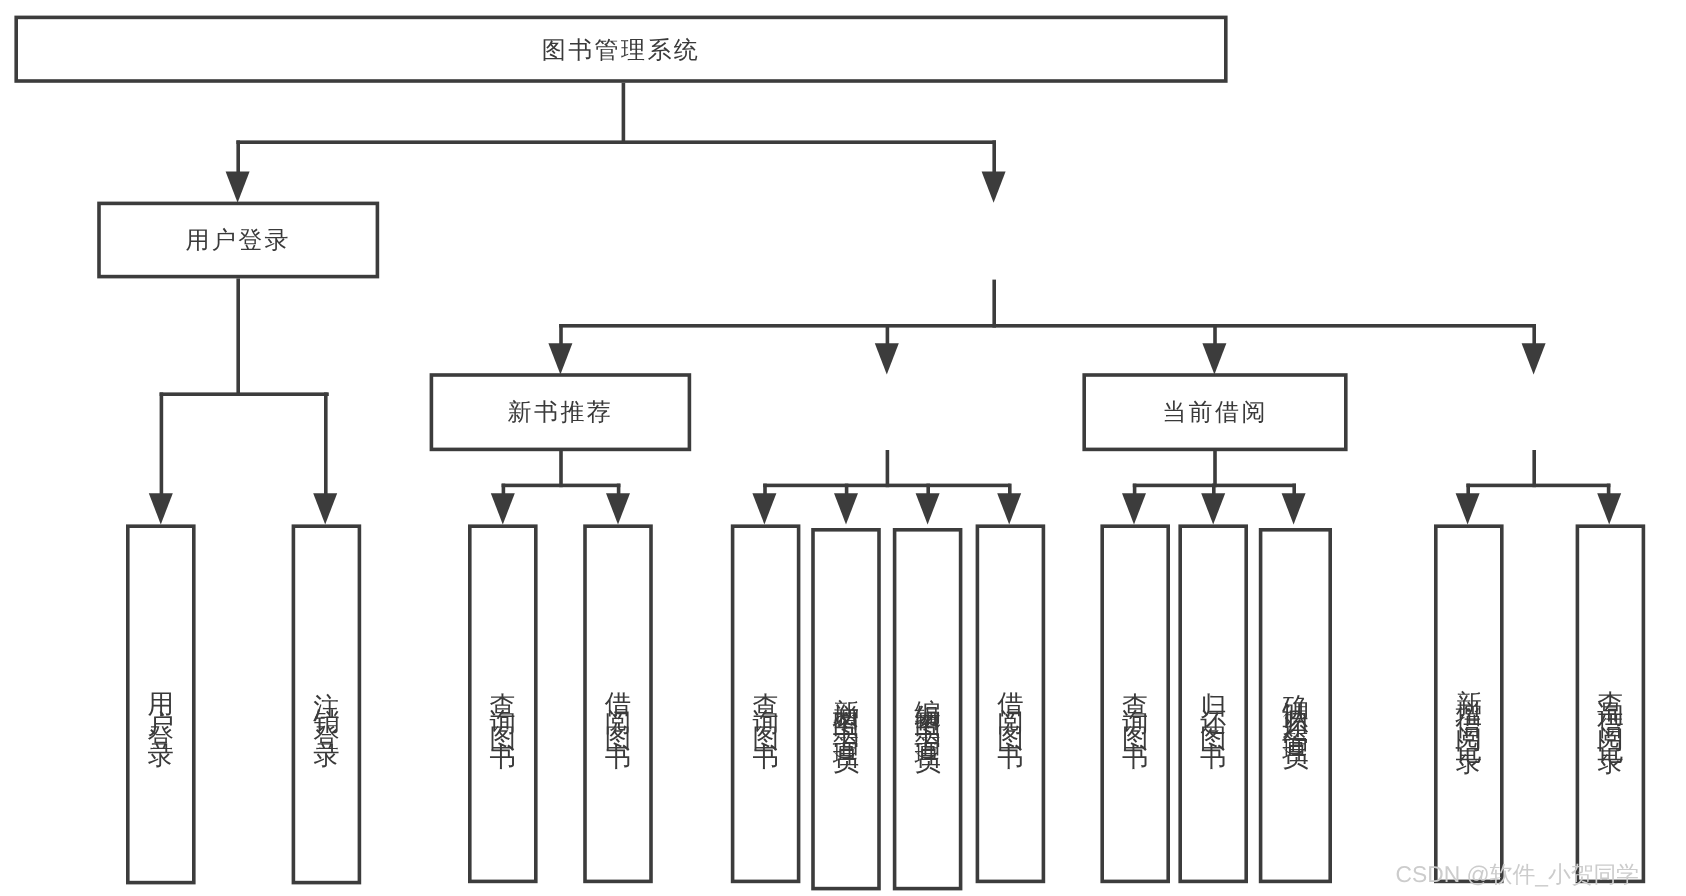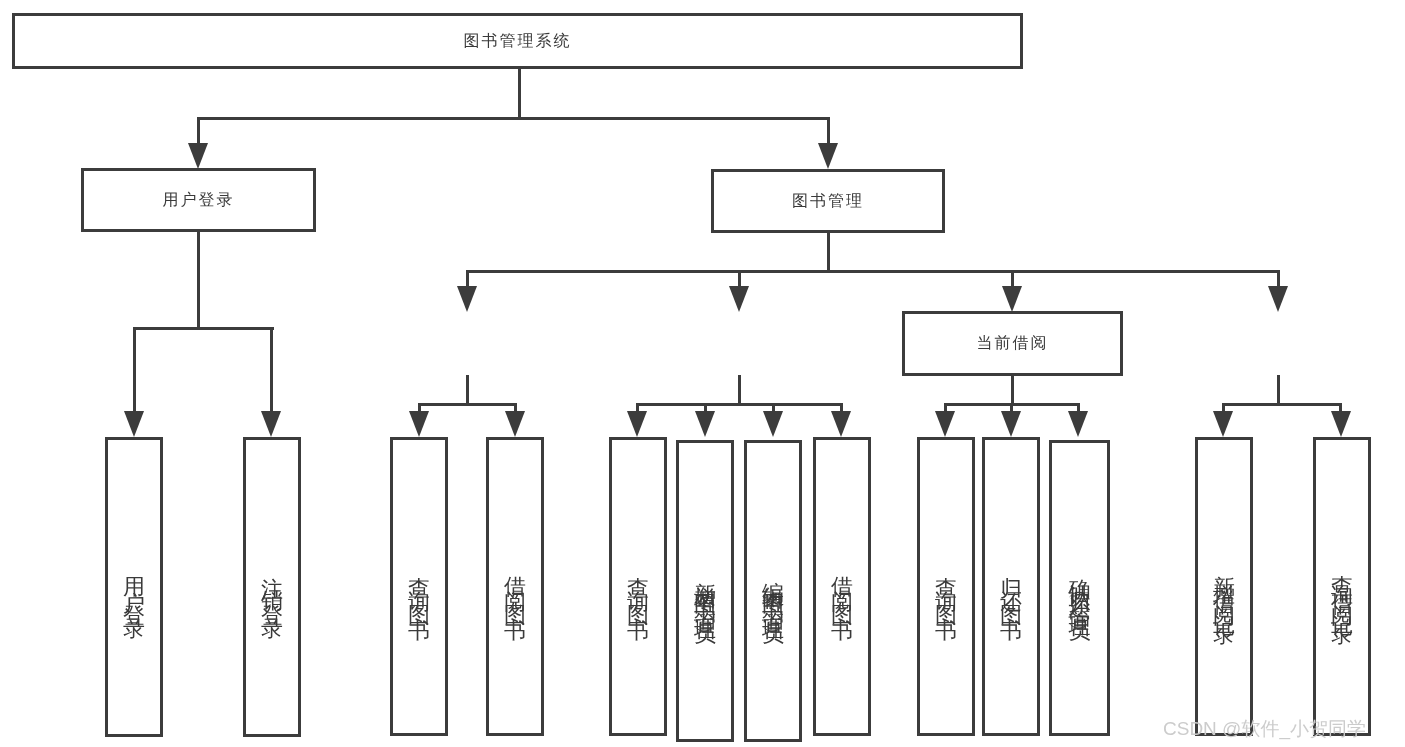--- a/index.html
+++ b/index.html
@@ -13,7 +13,7 @@
     background:#fff; display:flex; align-items:center; justify-content:center;
     color:var(--text);
   }
-  .box .lbl { font-size:16px; letter-spacing:2px; white-space:nowrap; }
+  .box .lbl { font-size:20px; letter-spacing:2px; white-space:nowrap; }
   .leaf { width:58px; }
   .leaf .vtext {
     writing-mode:vertical-rl; text-orientation:mixed;

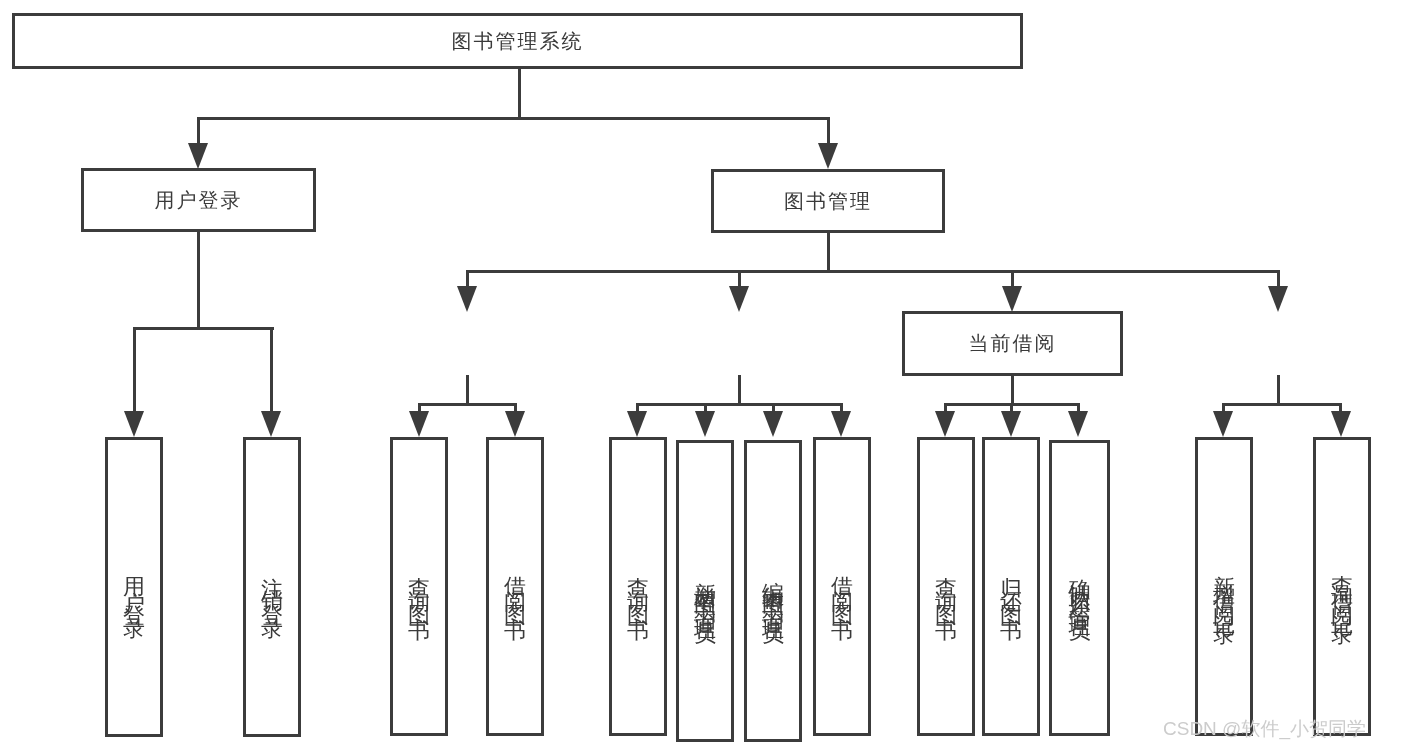--- a/index.html
+++ b/index.html
@@ -43,9 +43,6 @@
 
   <div class="box" style="left:81px;top:168px;width:235px;height:64px">
     <span class="lbl">用户登录</span>
-  </div>
-  <div class="box" style="left:711px;top:169px;width:234px;height:64px">
-    <span class="lbl">图书管理</span>
   </div>
 
   <div class="box" style="left:902px;top:311px;width:221px;height:65px">

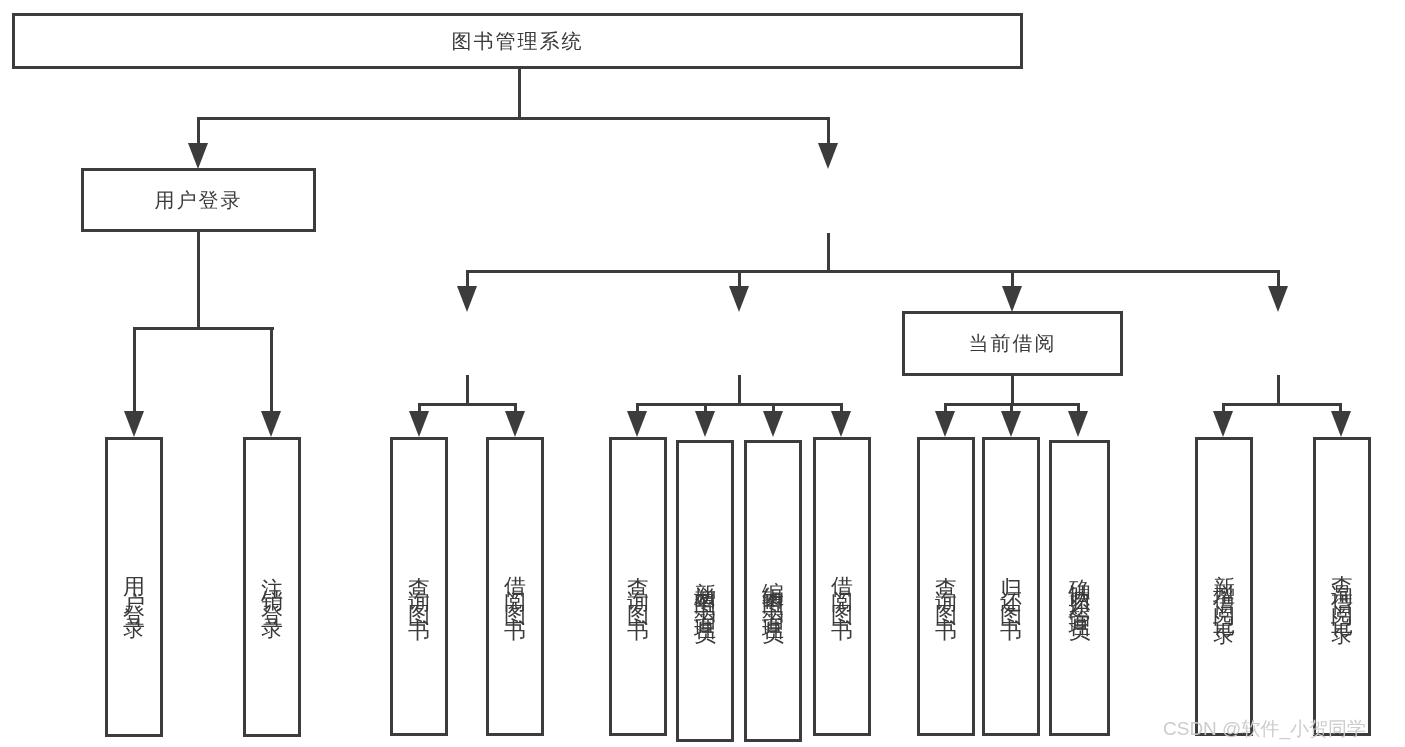--- a/index.html
+++ b/index.html
@@ -45,6 +45,9 @@
     <span class="lbl">用户登录</span>
   </div>
 
+  <div class="box" style="left:358px;top:311px;width:218px;height:65px">
+    <span class="lbl">新书推荐</span>
+  </div>
   <div class="box" style="left:902px;top:311px;width:221px;height:65px">
     <span class="lbl">当前借阅</span>
   </div>

